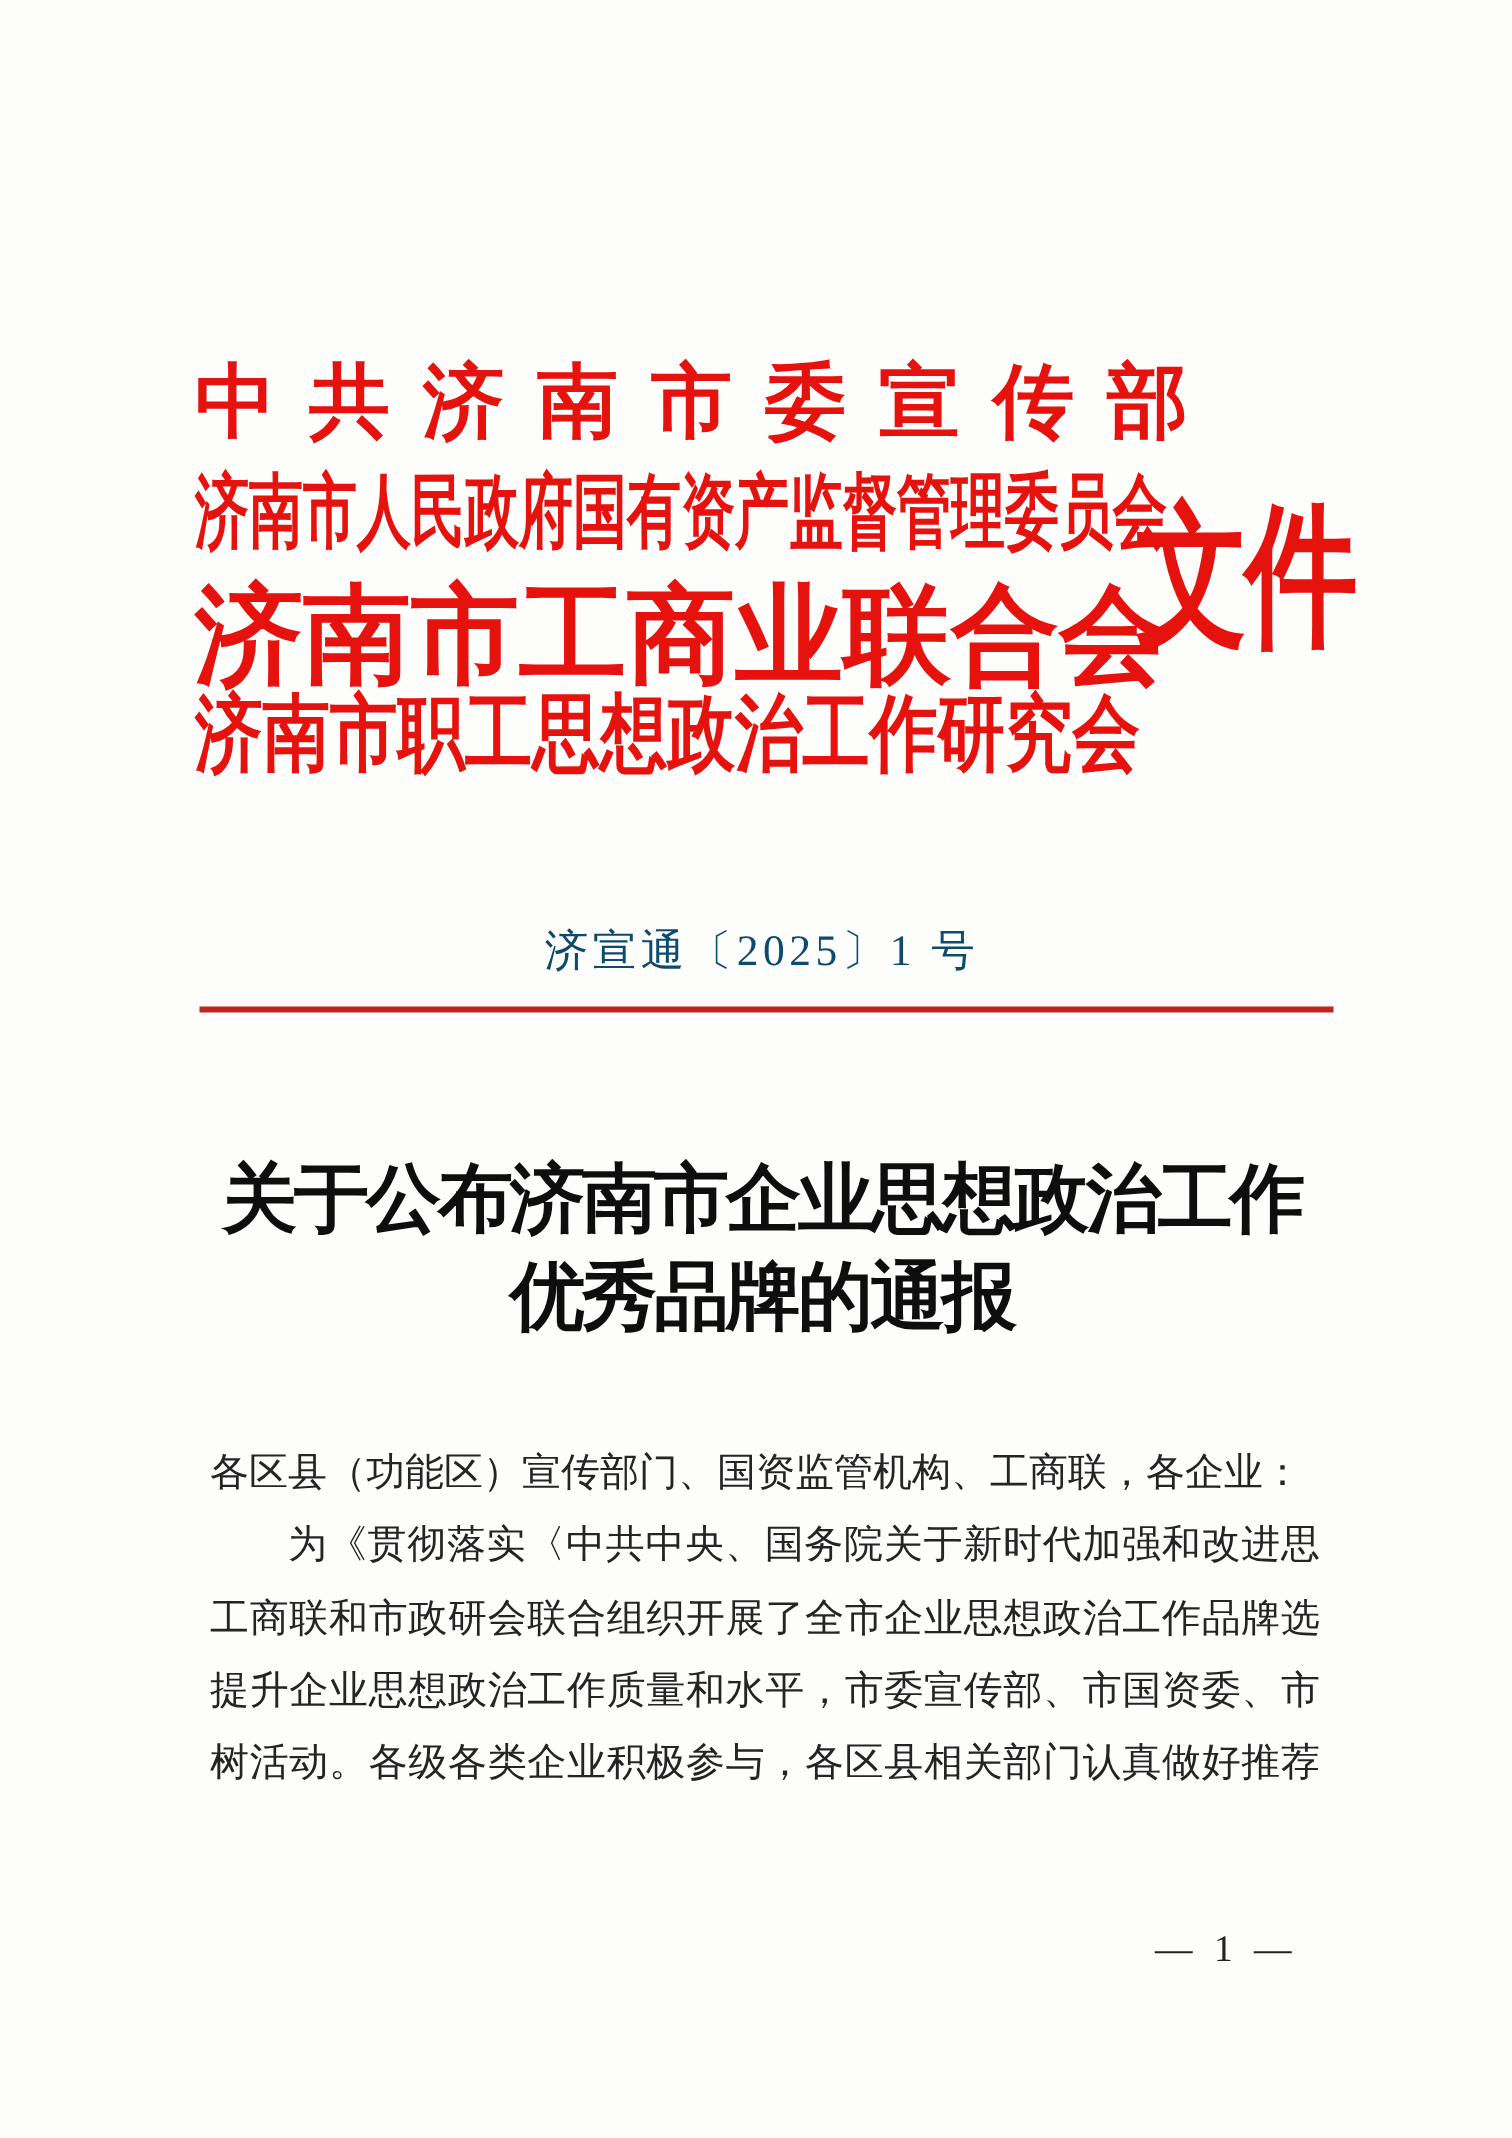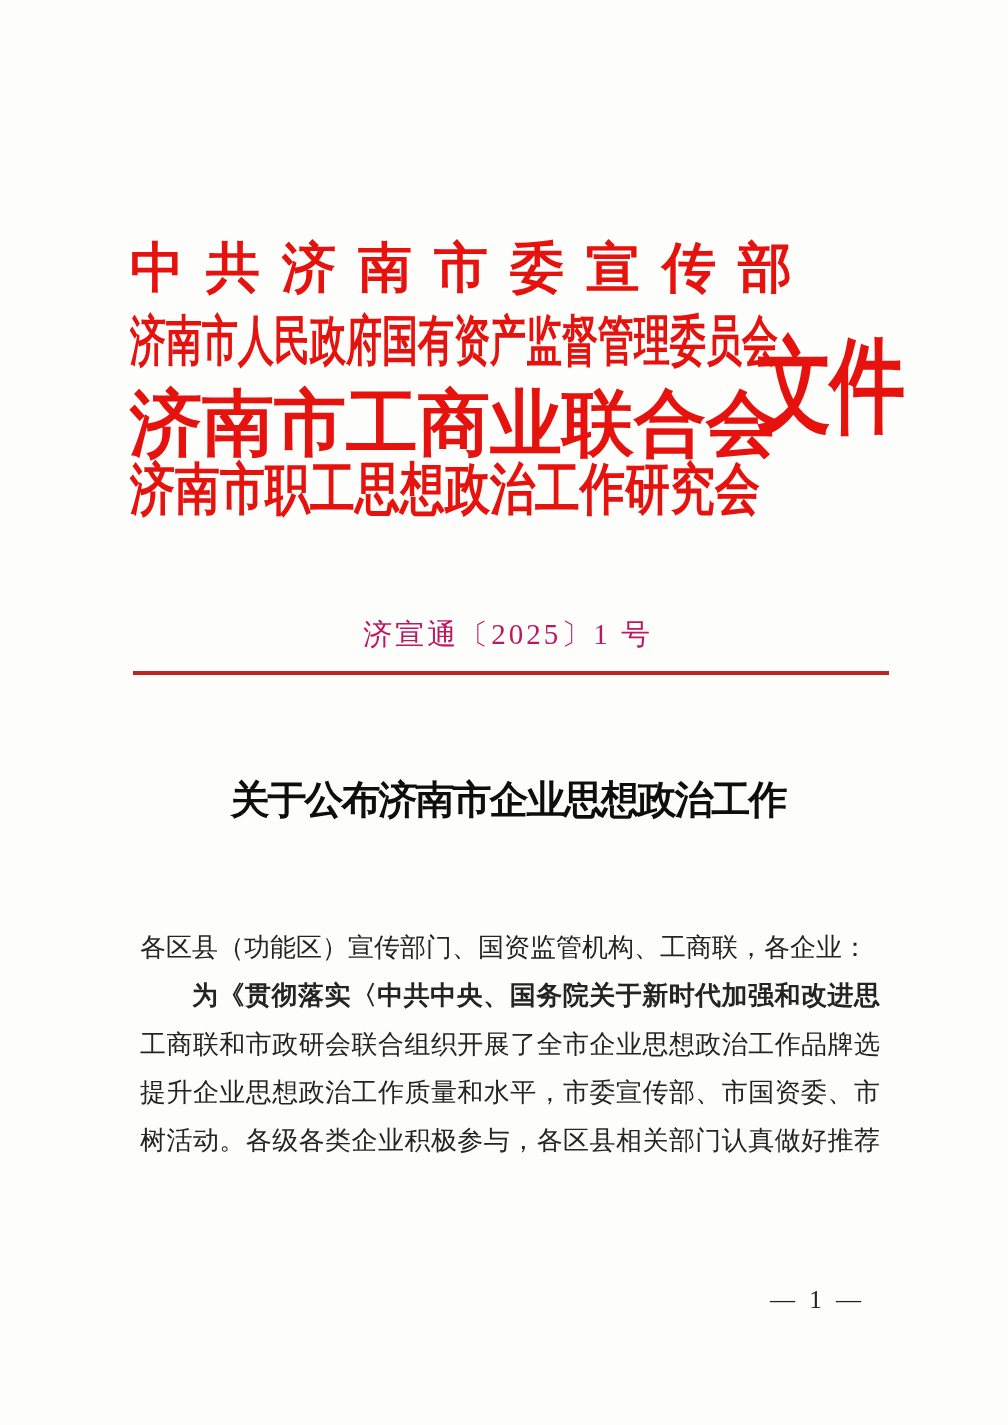--- a/index.html
+++ b/index.html
@@ -59,7 +59,7 @@
     text-align: center;
     font-size: 29px;
     letter-spacing: 3px;
-    color: #be185d;
+    color: #0c4a6e;
     line-height: 34px;
     white-space: nowrap;
   }

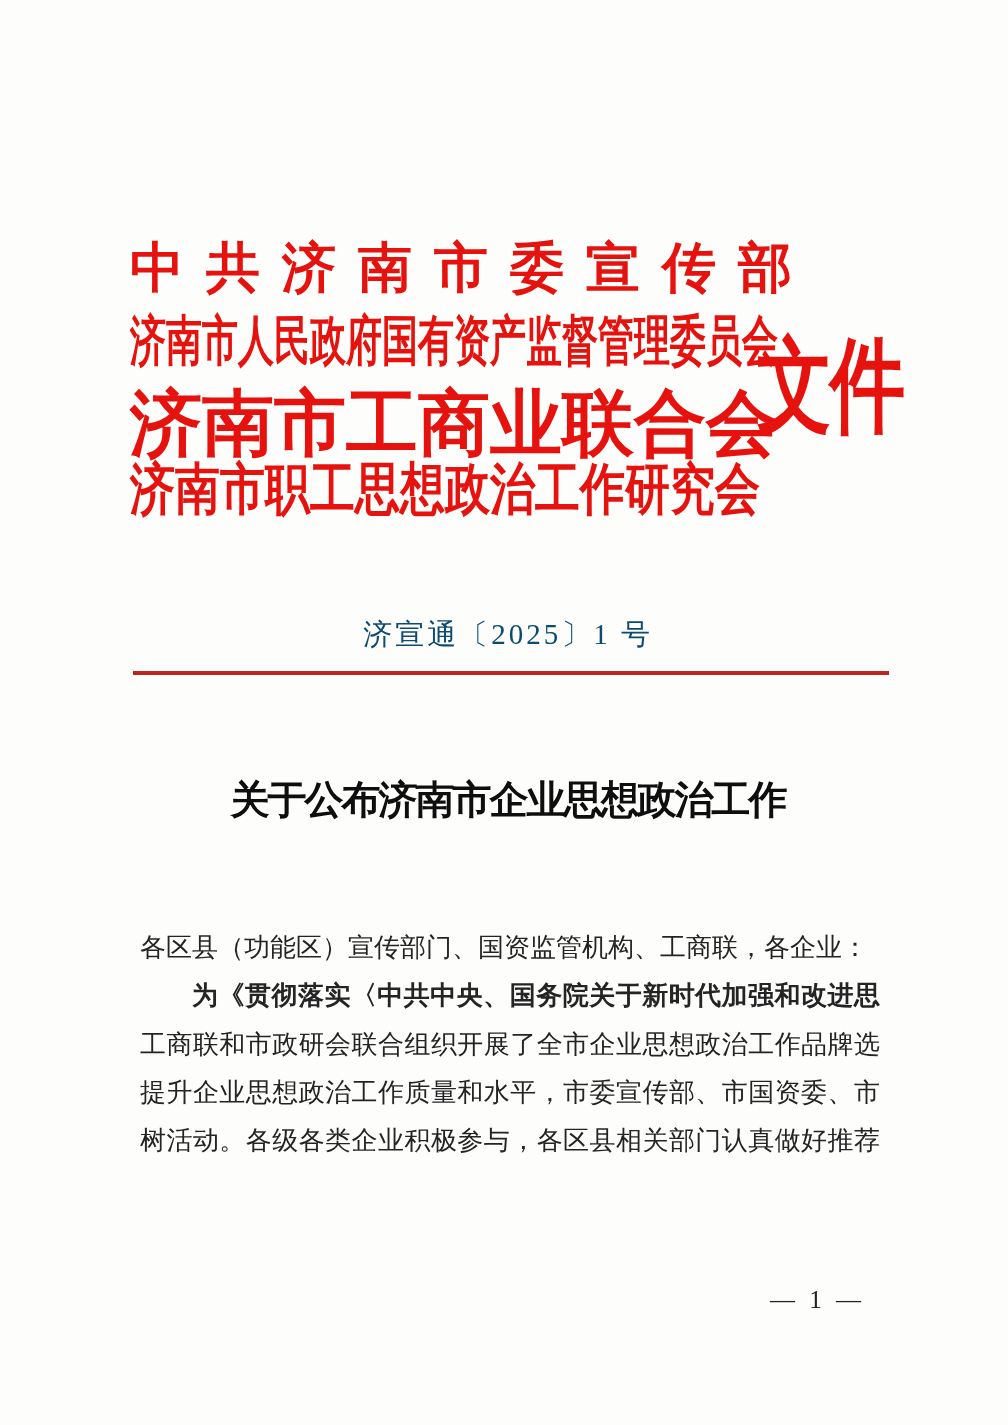--- a/index.html
+++ b/index.html
@@ -80,7 +80,7 @@
     top: 767px;
     text-align: center;
     font-weight: bold;
-    font-size: 39px;
+    font-size: 50px;
     letter-spacing: -2px;
     line-height: 65px;
     color: #0e0e0e;

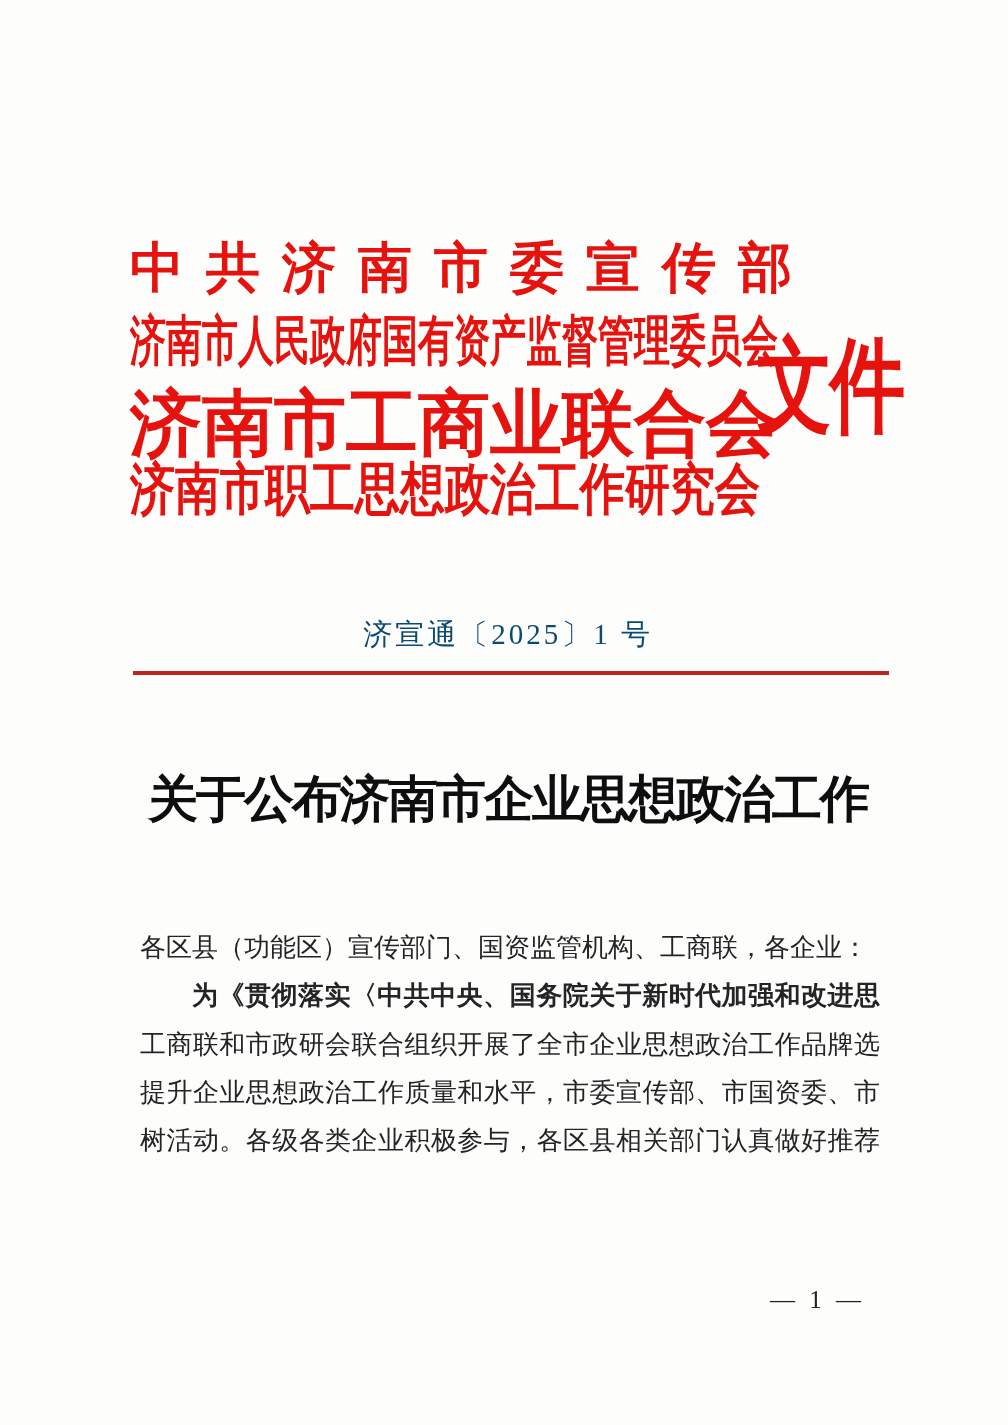--- a/index.html
+++ b/index.html
@@ -142,6 +142,7 @@
 
   <div class="doc-title">
     <div>关于公布济南市企业思想政治工作</div>
+    <div>优秀品牌的通报</div>
   </div>
 
   <div class="body-block">

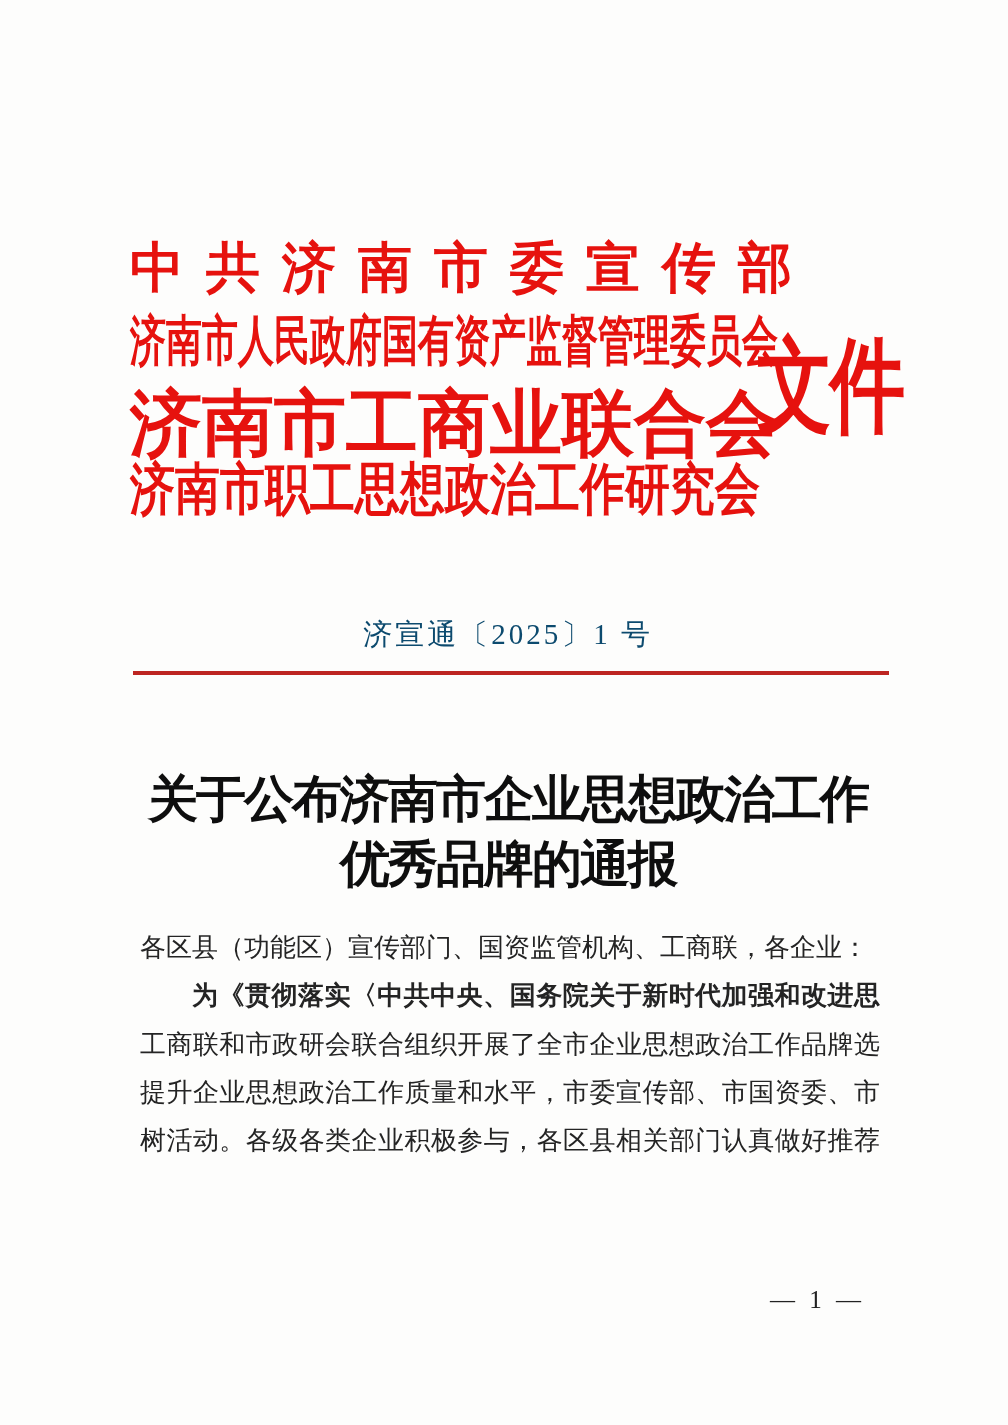--- a/index.html
+++ b/index.html
@@ -91,7 +91,7 @@
   .body-block {
     position: absolute;
     left: 140px;
-    top: 924px;
+    top: 958px;
     width: 740px;
     font-size: 26px;
     color: #242424;

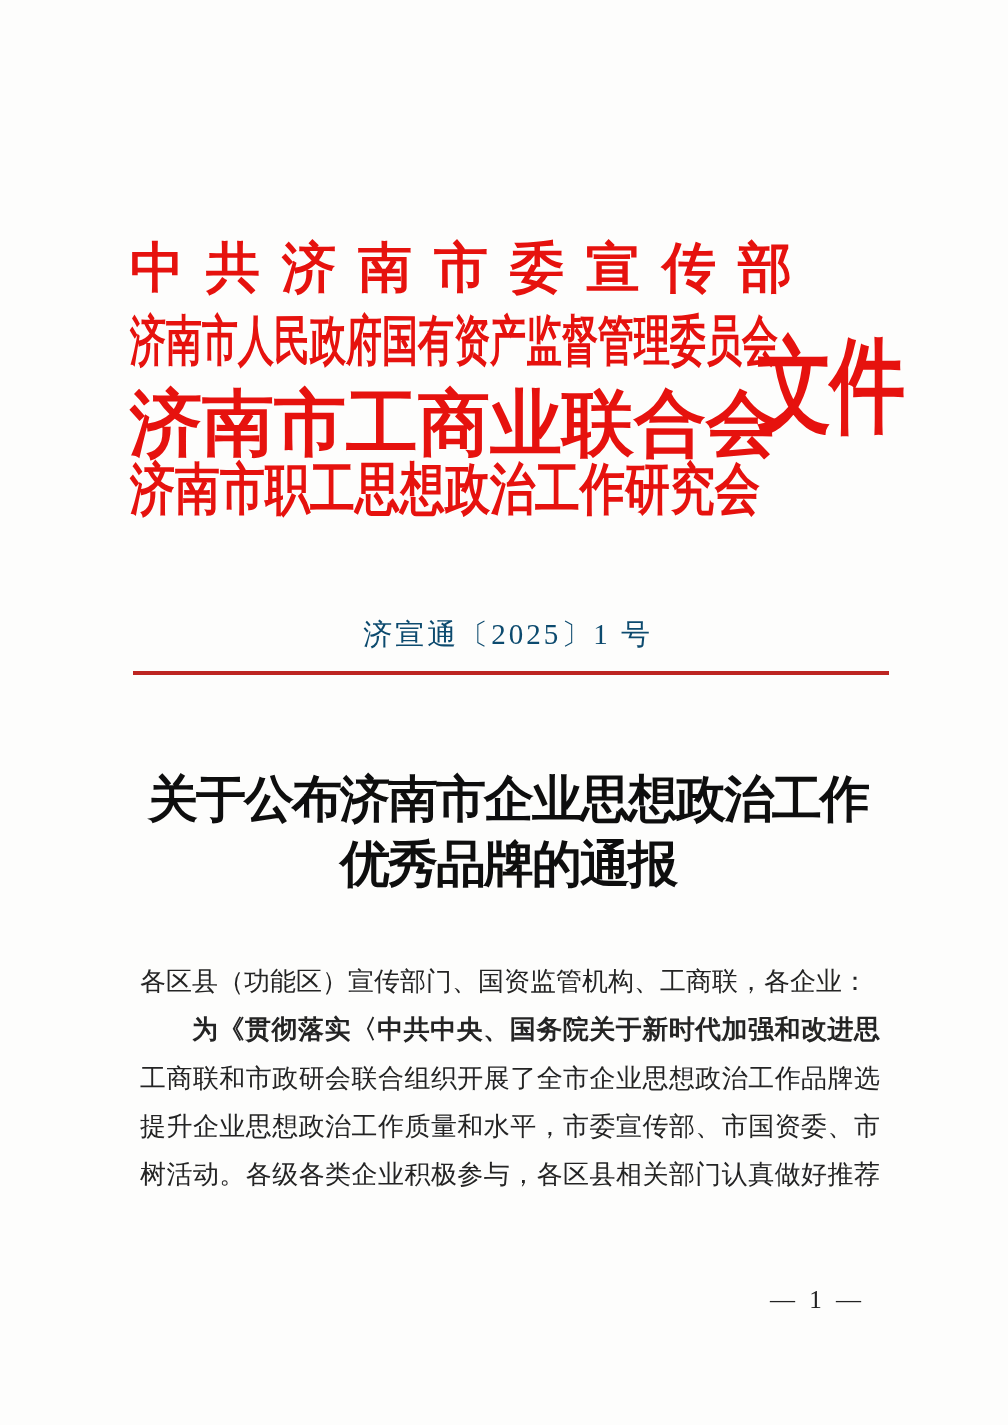--- a/index.html
+++ b/index.html
@@ -109,7 +109,6 @@
   }
   .body-line.first-of-paragraph {
     text-indent: 52px;
-    font-weight: bold;
   }
 
   

